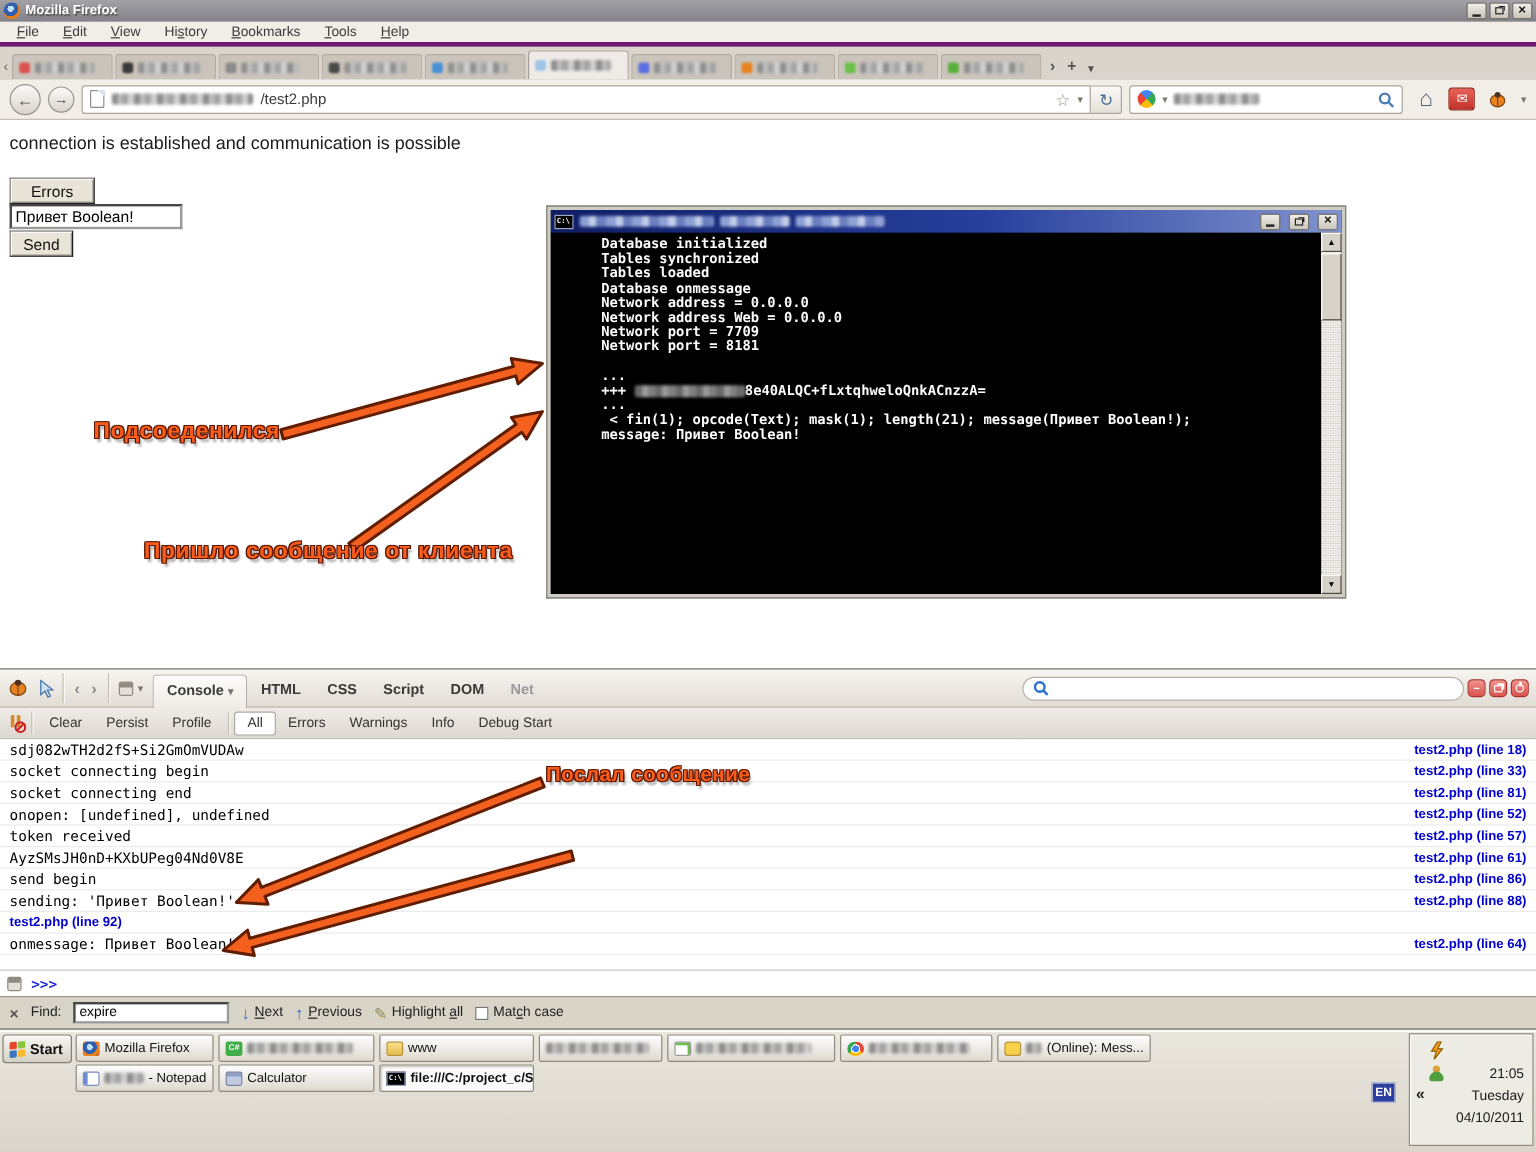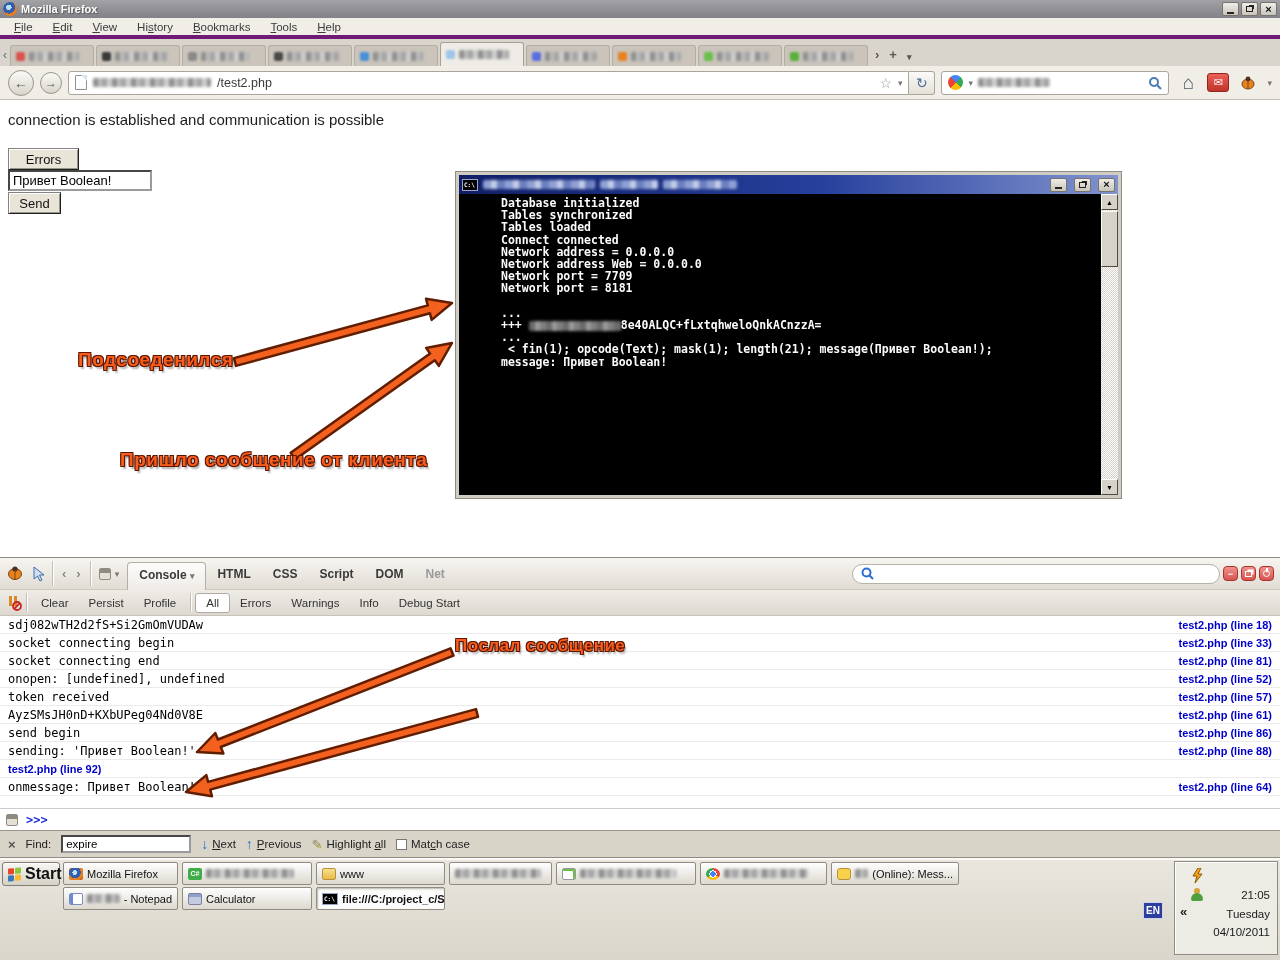--- a/index.html
+++ b/index.html
@@ -320,7 +320,7 @@
 
             <div class="cmd-line">Tables loaded</div>
 
-            <div class="cmd-line">Connect connected</div>
+            <div class="cmd-line">Database onmessage</div>
 
             <div class="cmd-line">Network address = 0.0.0.0</div>
 

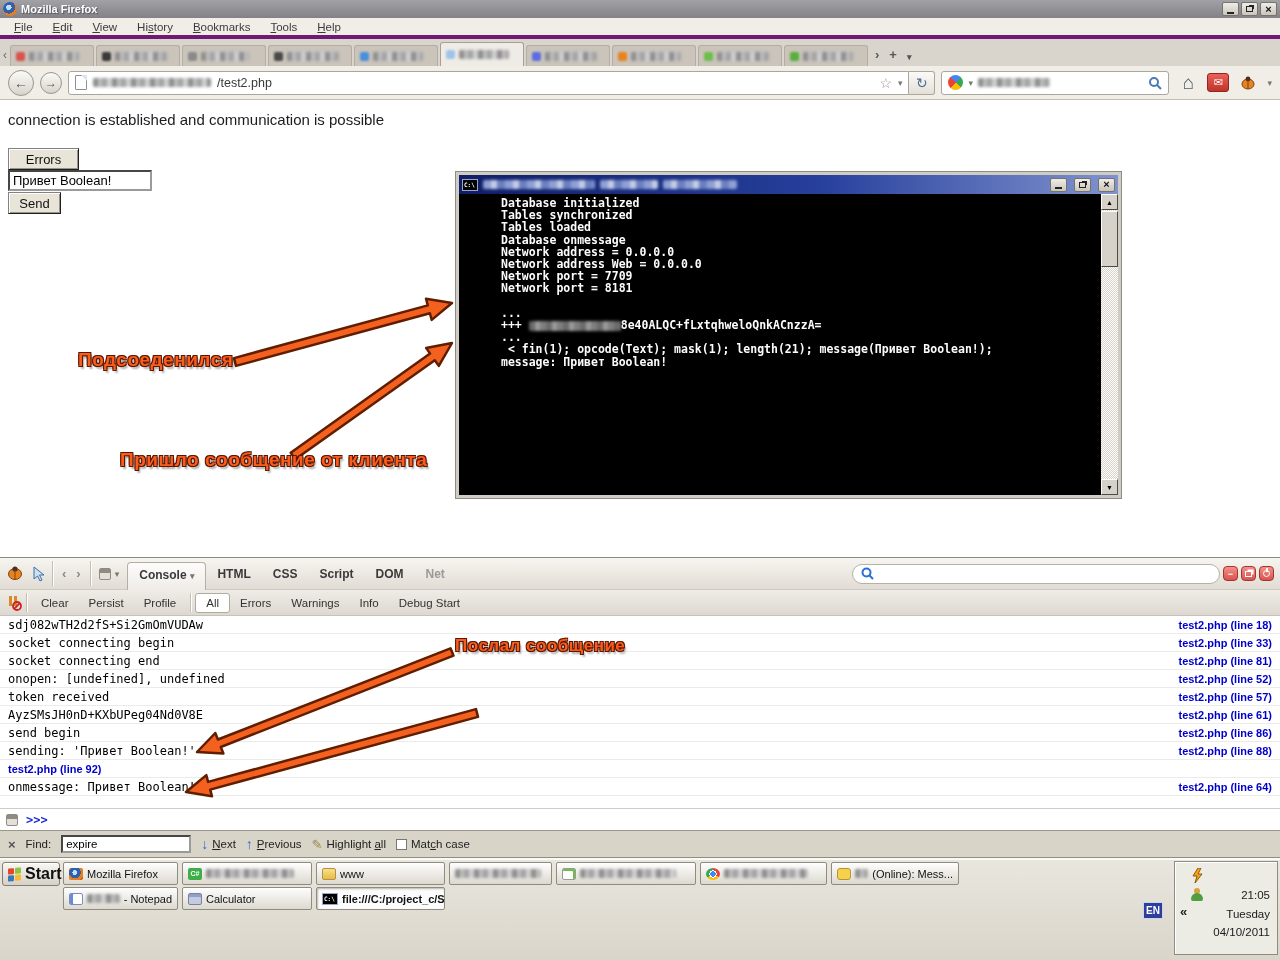--- a/index.html
+++ b/index.html
@@ -160,7 +160,7 @@
   #start-btn { position:absolute; left:2px; top:4px; width:58px; height:24px; border-radius:3px;
                background:linear-gradient(#f8f7f3,#d5d1c6); border:1px solid #827e74;
                box-shadow:inset 0 1px 0 #fff; display:flex; align-items:center; gap:4px; padding:0 5px;
-               font-weight:bold; font-size:16px; color:#111; }
+               font-weight:bold; font-size:12px; color:#111; }
   .winflag { width:13px; height:13px; display:grid; grid-template-columns:6px 6px; grid-template-rows:6px 6px; gap:1px; transform:skewY(-6deg); }
   .winflag i { border-radius:1px; }
   .taskbtn { position:absolute; height:23px; border-radius:2px; background:linear-gradient(#fefefe,#ddd9cf);

